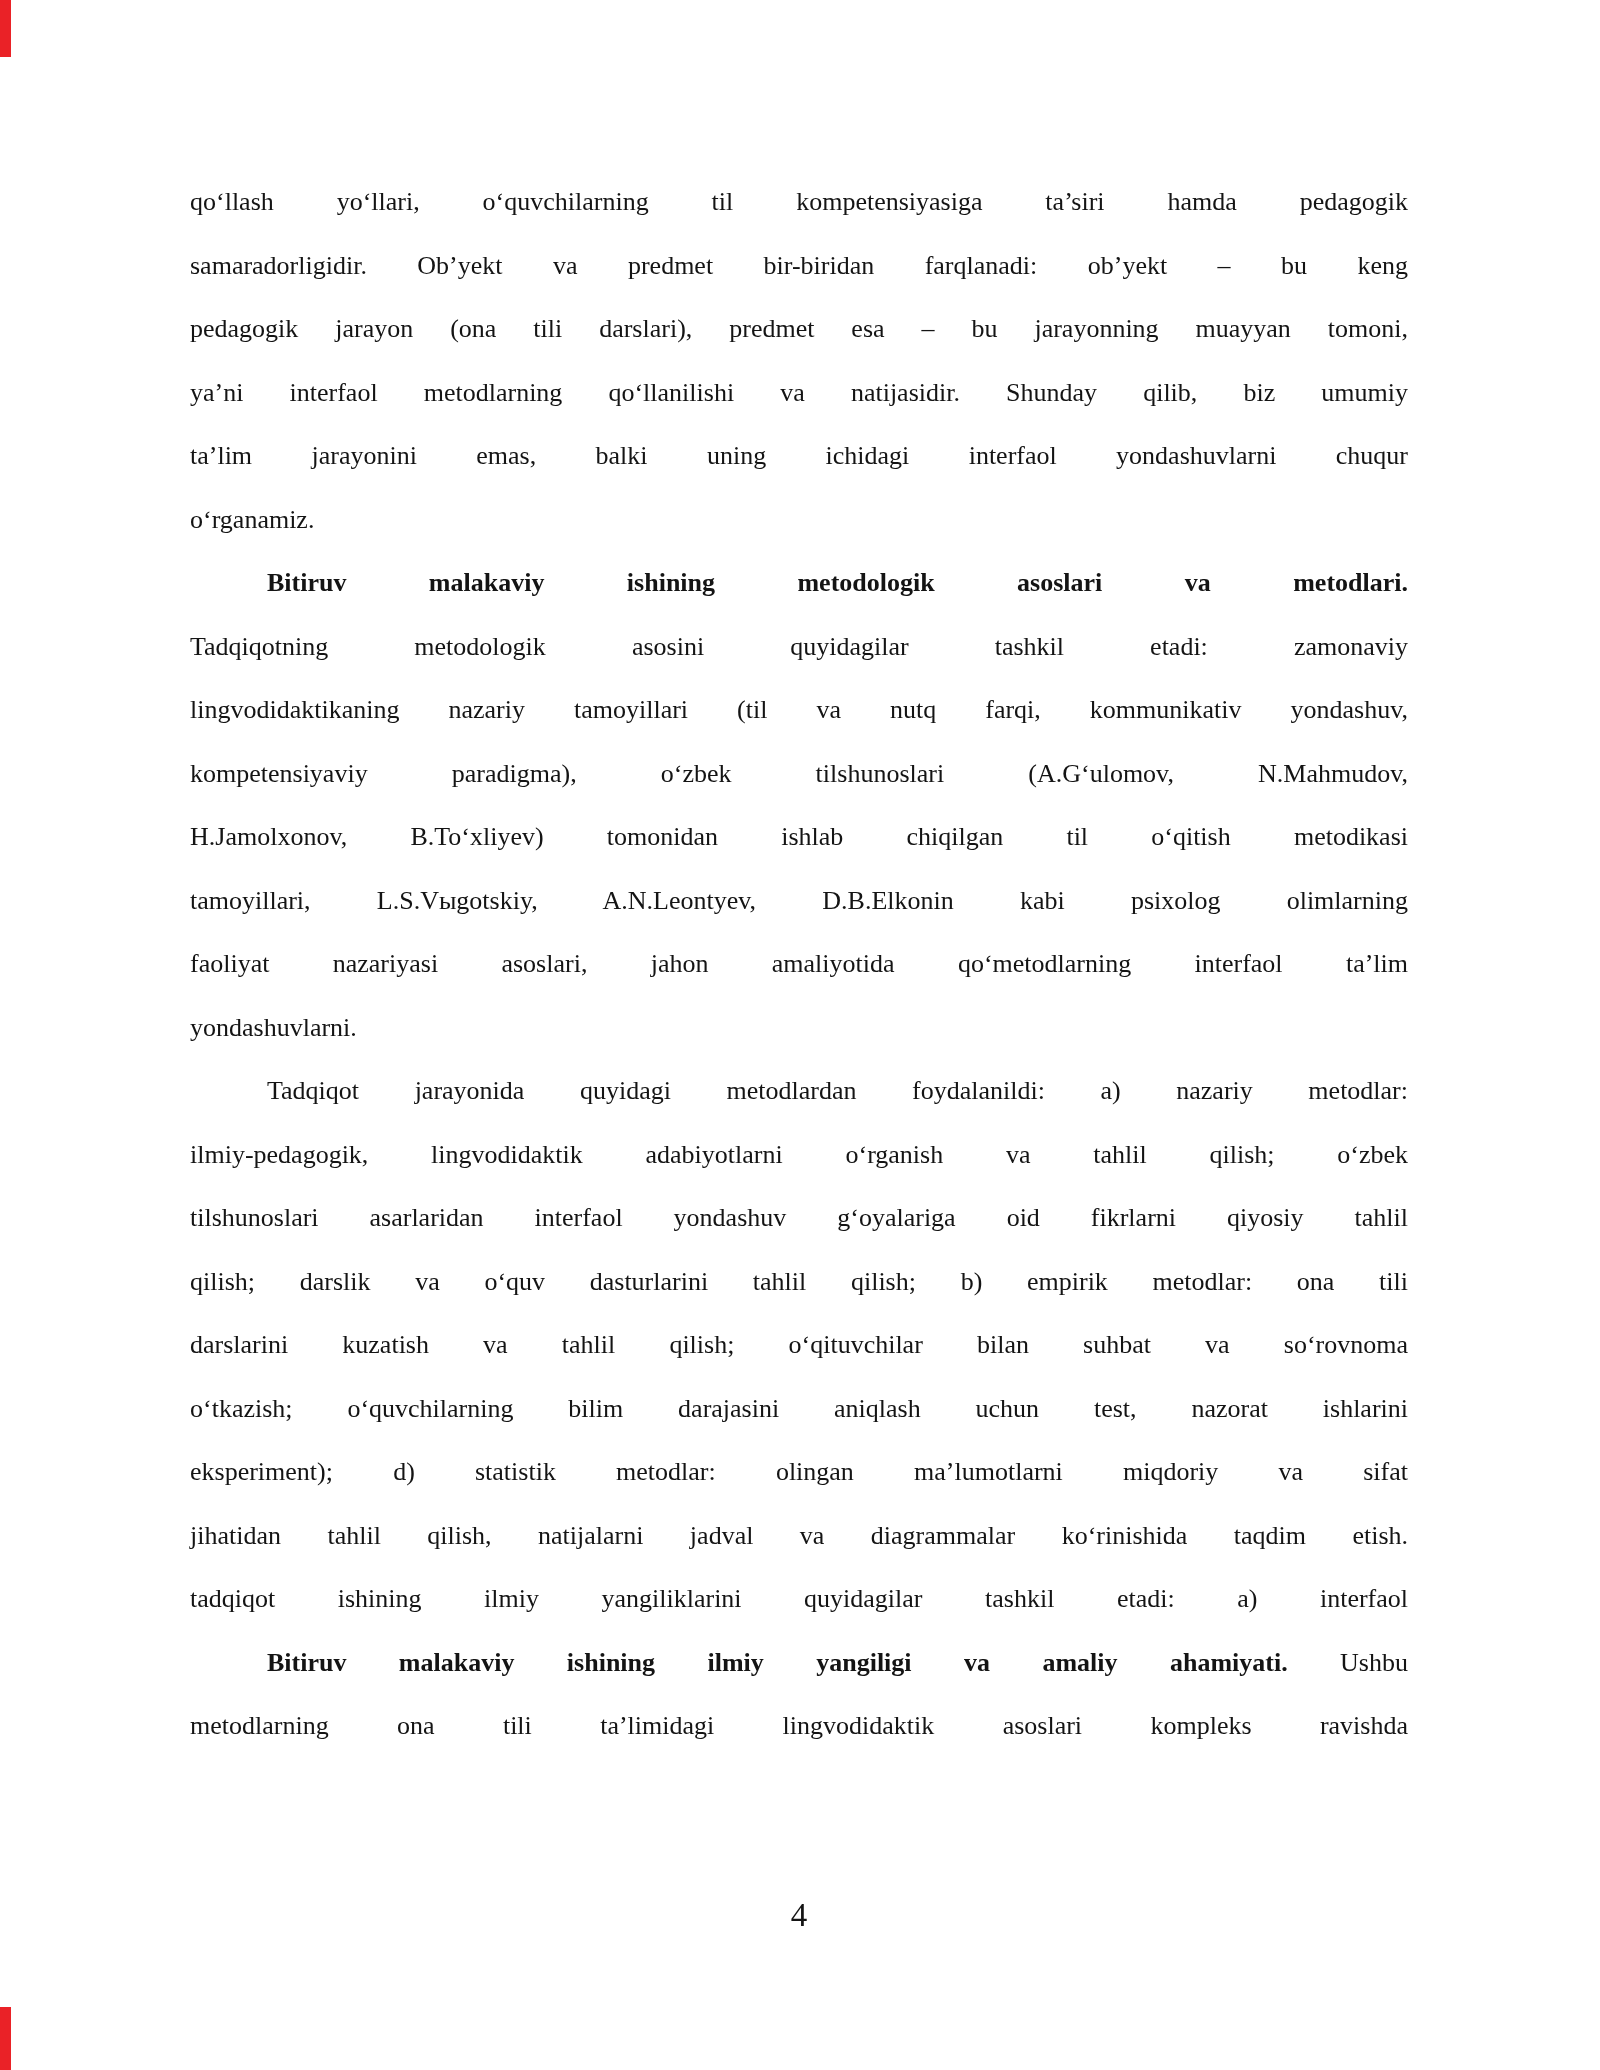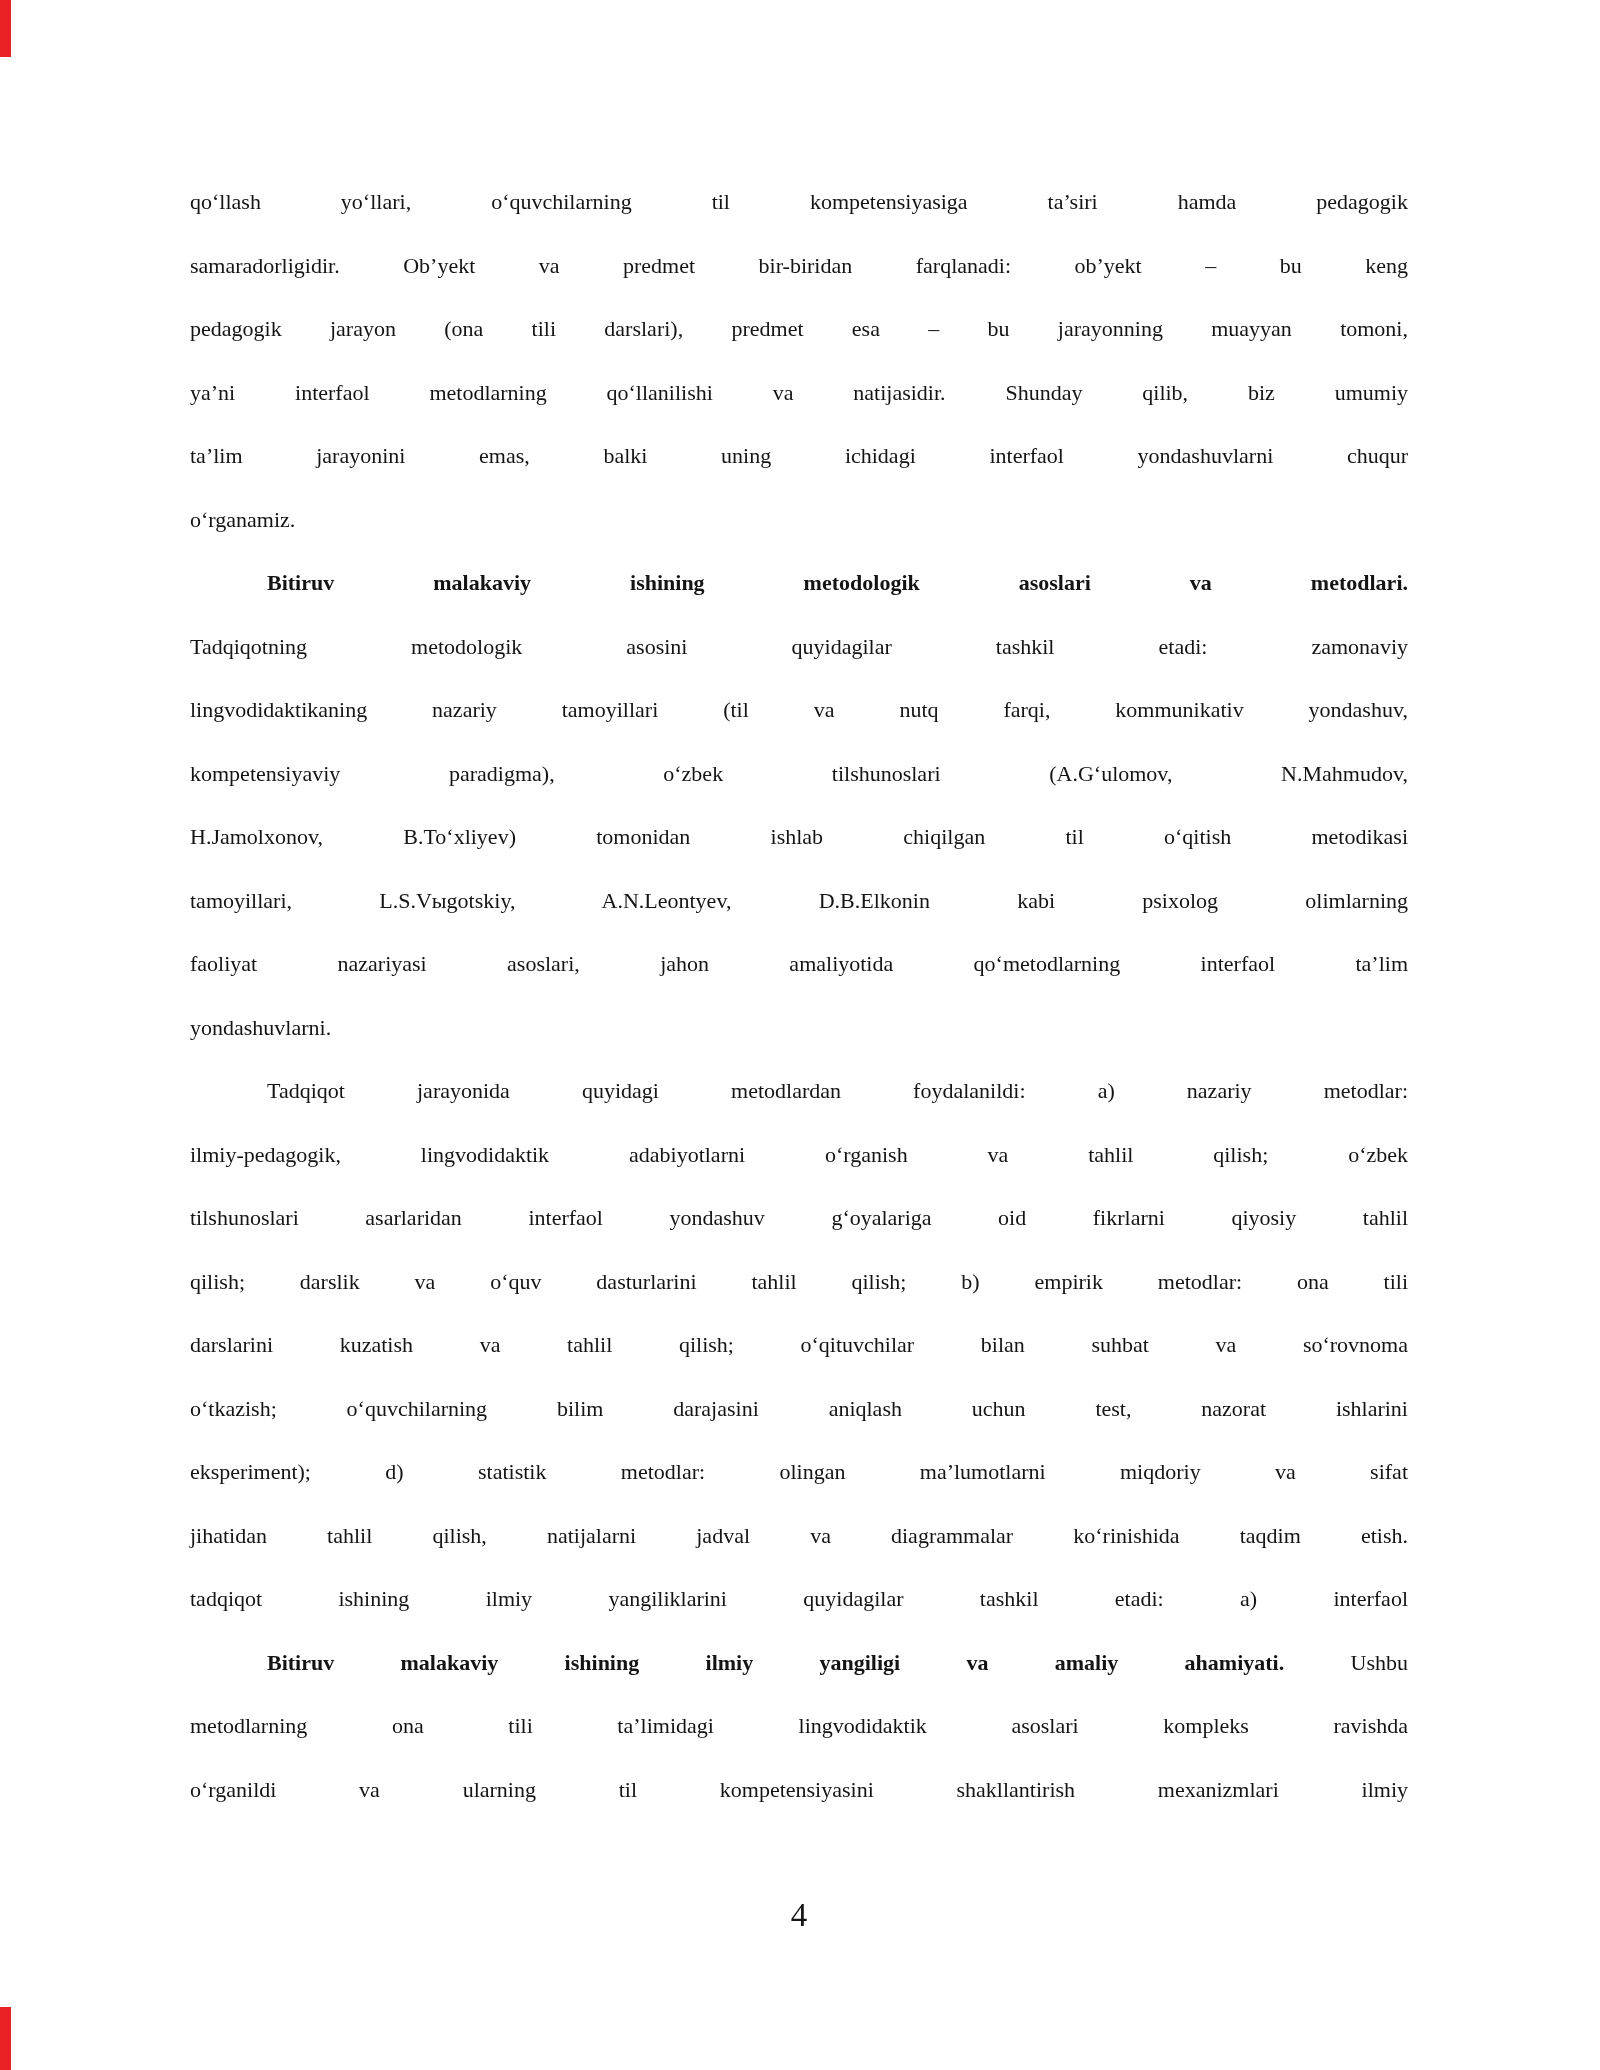--- a/index.html
+++ b/index.html
@@ -30,7 +30,7 @@
     width: 1218px;
   }
   .line {
-    font-size: 22px;
+    font-size: 26px;
     line-height: 63.5px;
     height: 63.5px;
     text-align: justify;

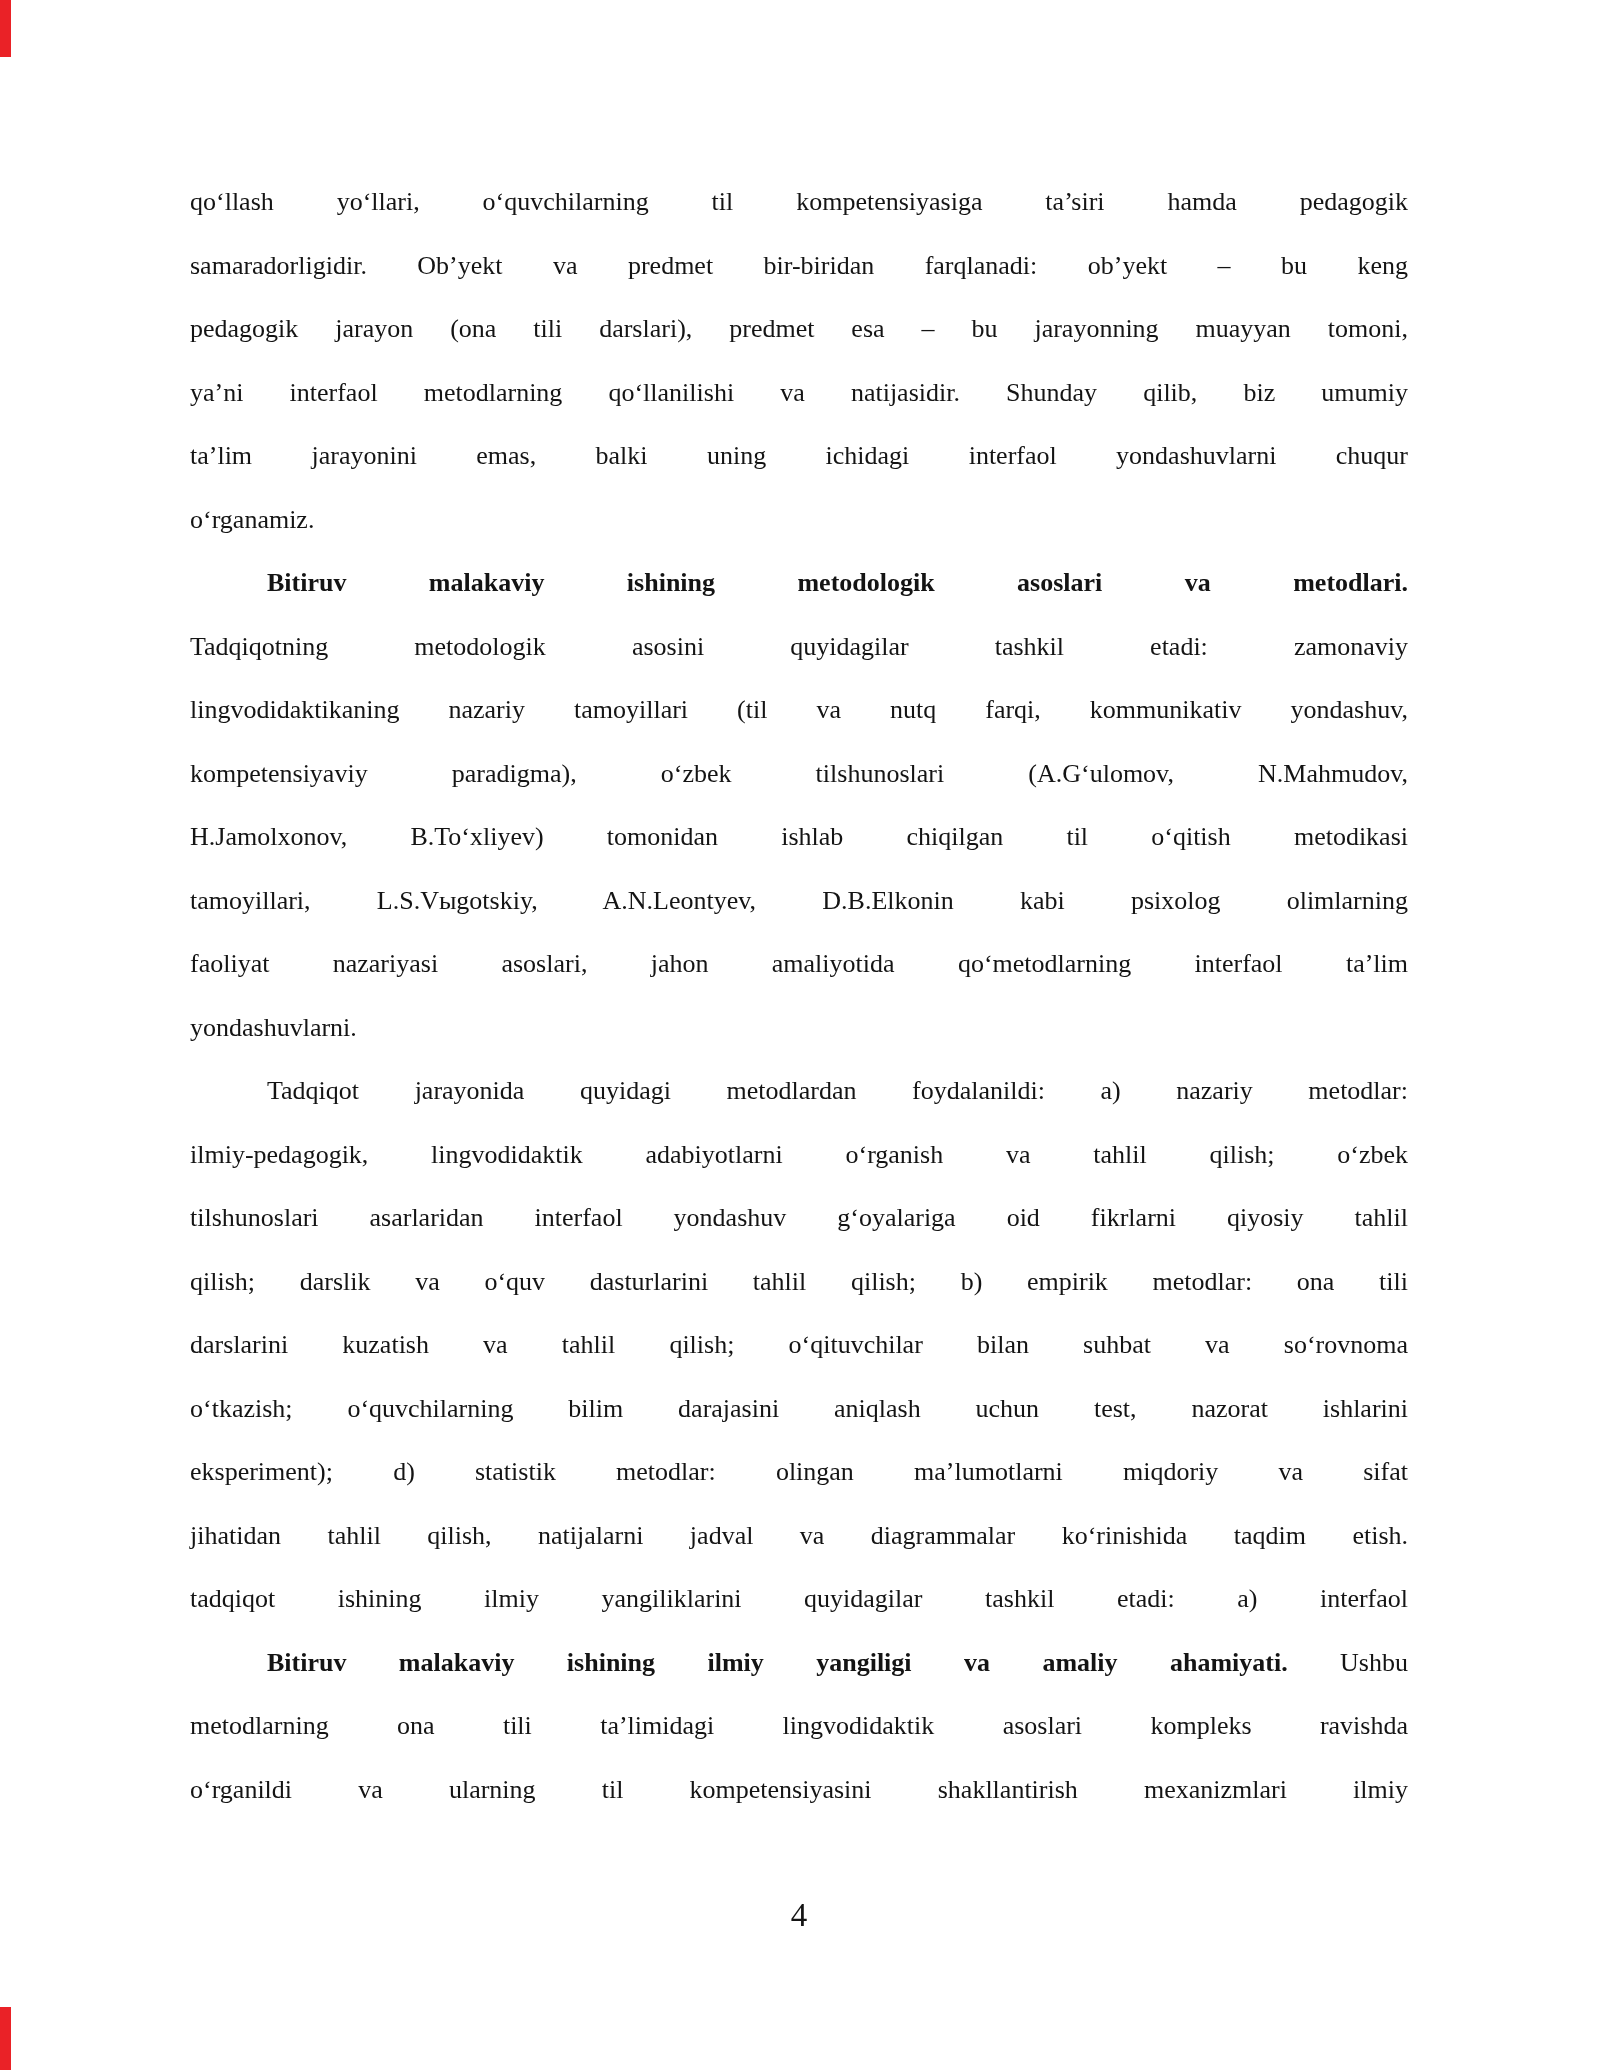--- a/index.html
+++ b/index.html
@@ -86,7 +86,6 @@
       <div class="line"><span>tadqiqot ishining ilmiy yangiliklarini quyidagilar tashkil etadi: a) interfaol</span></div>
       <div class="line indent"><b>Bitiruv malakaviy ishining ilmiy yangiligi va amaliy ahamiyati.</b><span> Ushbu</span></div>
       <div class="line"><span>metodlarning ona tili ta’limidagi lingvodidaktik asoslari kompleks ravishda</span></div>
-      <div class="line"><span>o‘rganildi va ularning til kompetensiyasini shakllantirish mexanizmlari ilmiy</span></div>
     </div>
   <div class="page-number">4</div>
 </div>

